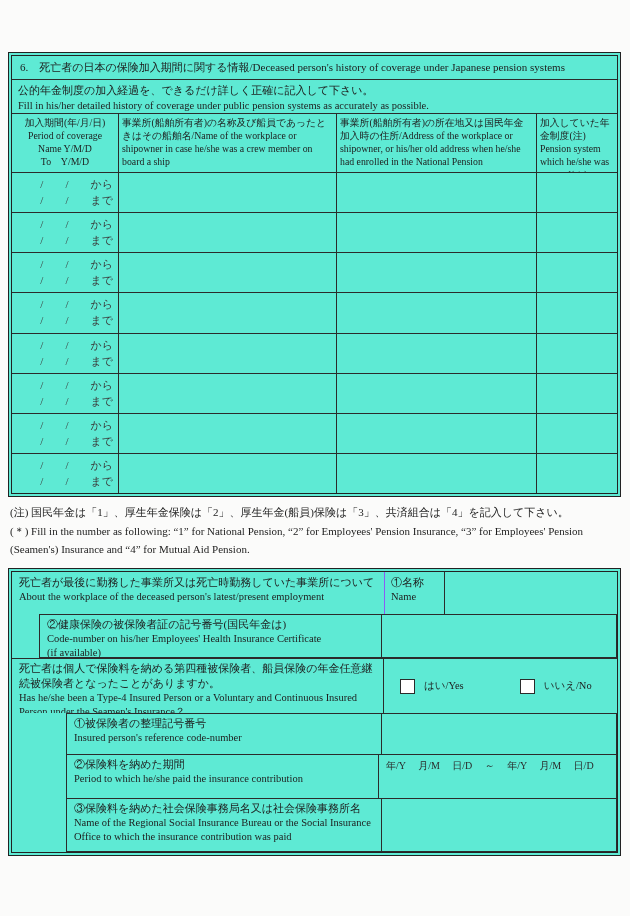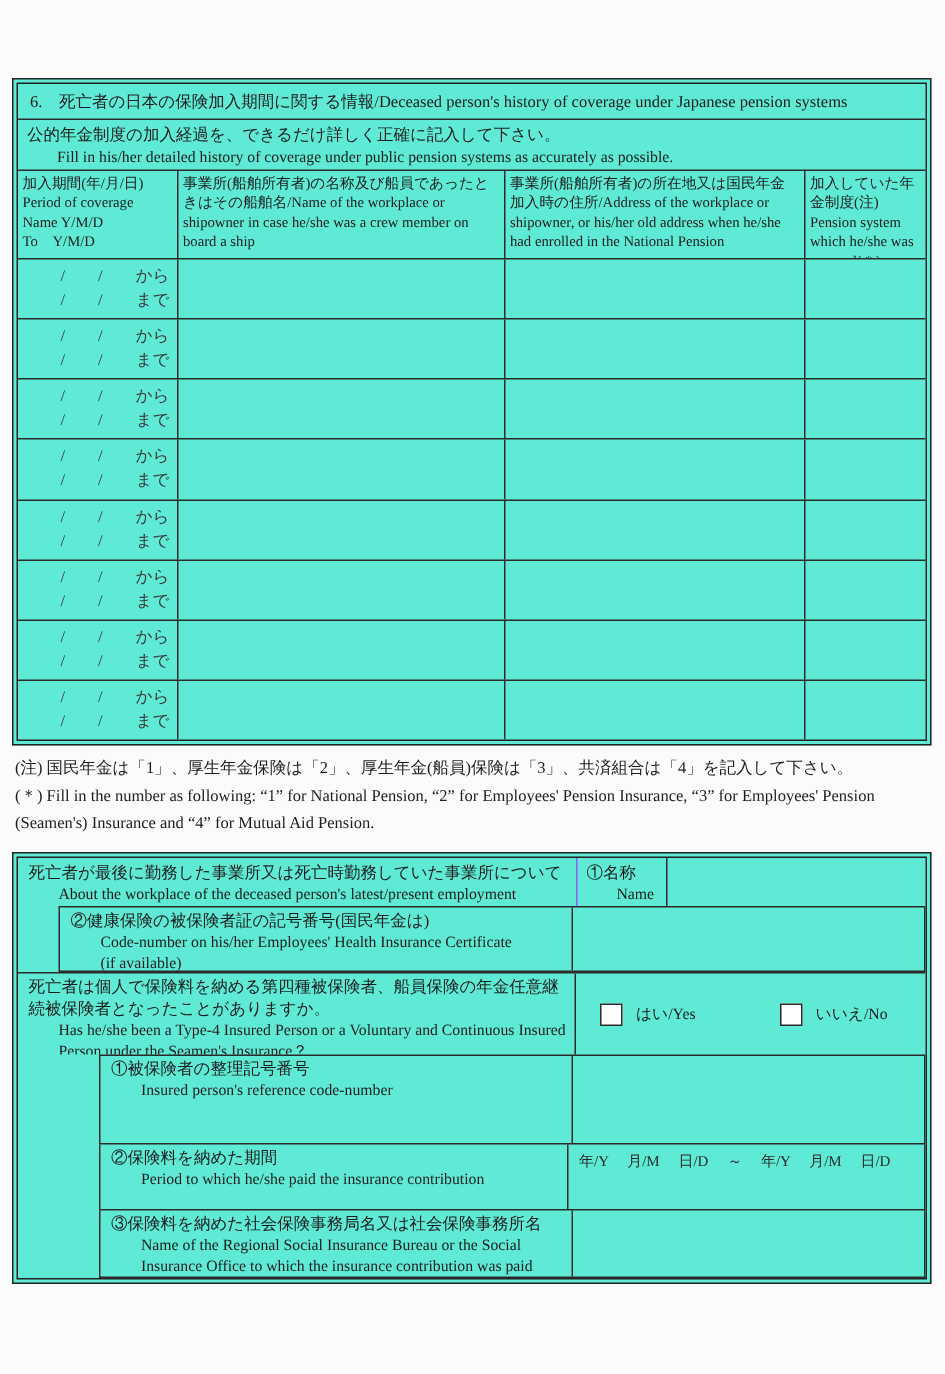--- a/index.html
+++ b/index.html
@@ -11,7 +11,7 @@
     position: relative;
   }
   .jp   { font-size: 11px; line-height: 15px; }
-  .en   { font-size: 10.5px; line-height: 14px; margin-left: 20px; }
+  .en   { font-size: 10.5px; line-height: 14px; }
   .box {
     position: absolute;
     left: 8px;

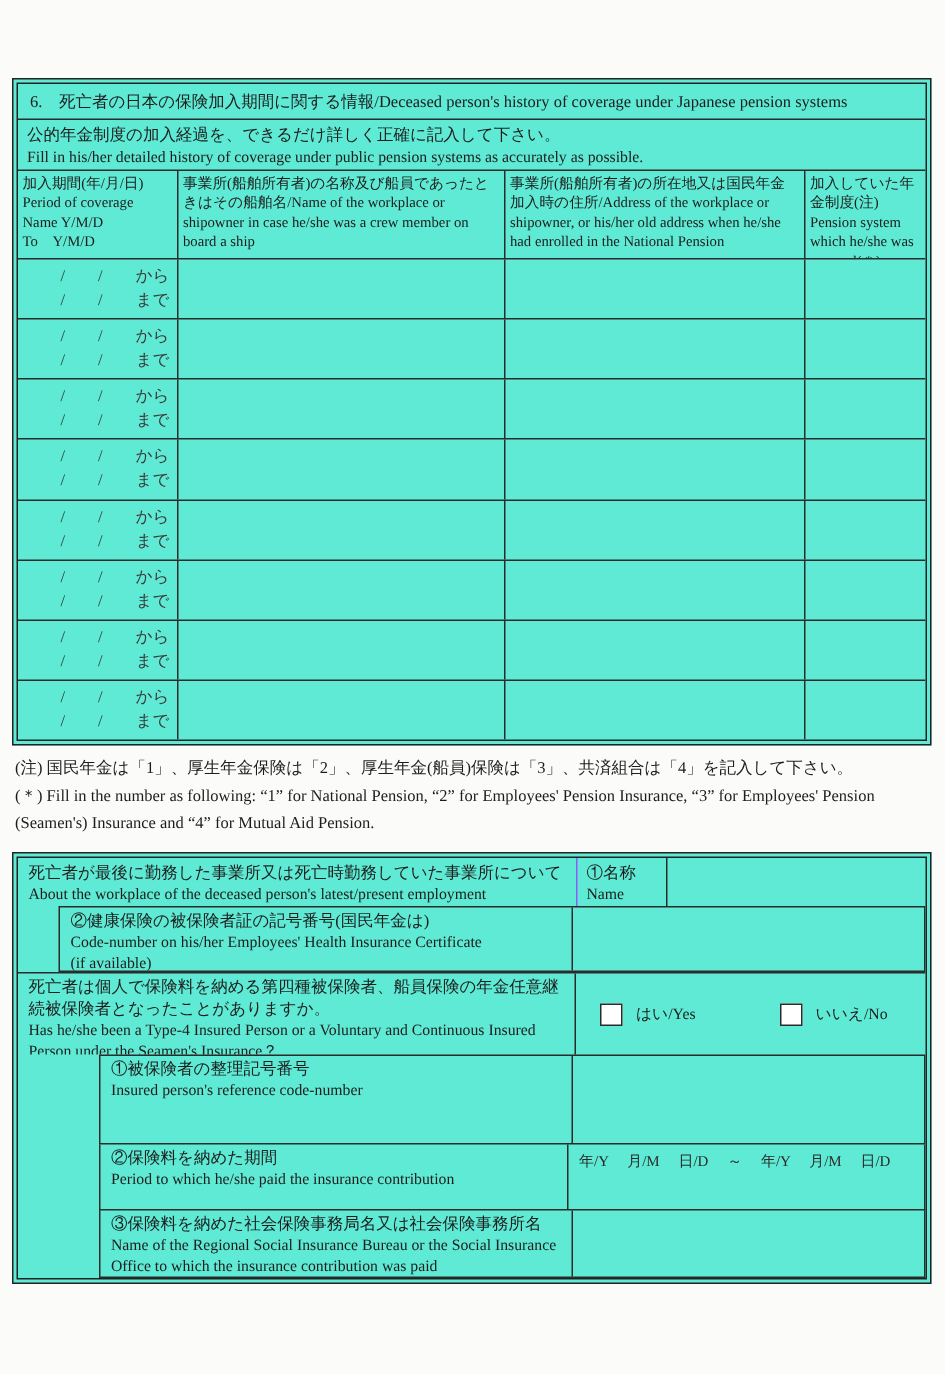--- a/index.html
+++ b/index.html
@@ -50,7 +50,7 @@
     overflow-wrap: break-word;
     overflow: hidden;
   }
-  .c1 { width: 107px; border-right: 1px solid #2b2b2b; }
+  .c1 { width: 107px; border-right: 1px solid #2b2b2b; text-align: center; }
   .c2 { width: 218px; border-right: 1px solid #2b2b2b; }
   .c3 { width: 200px; border-right: 1px solid #2b2b2b; }
   .c4 { flex: 1; }

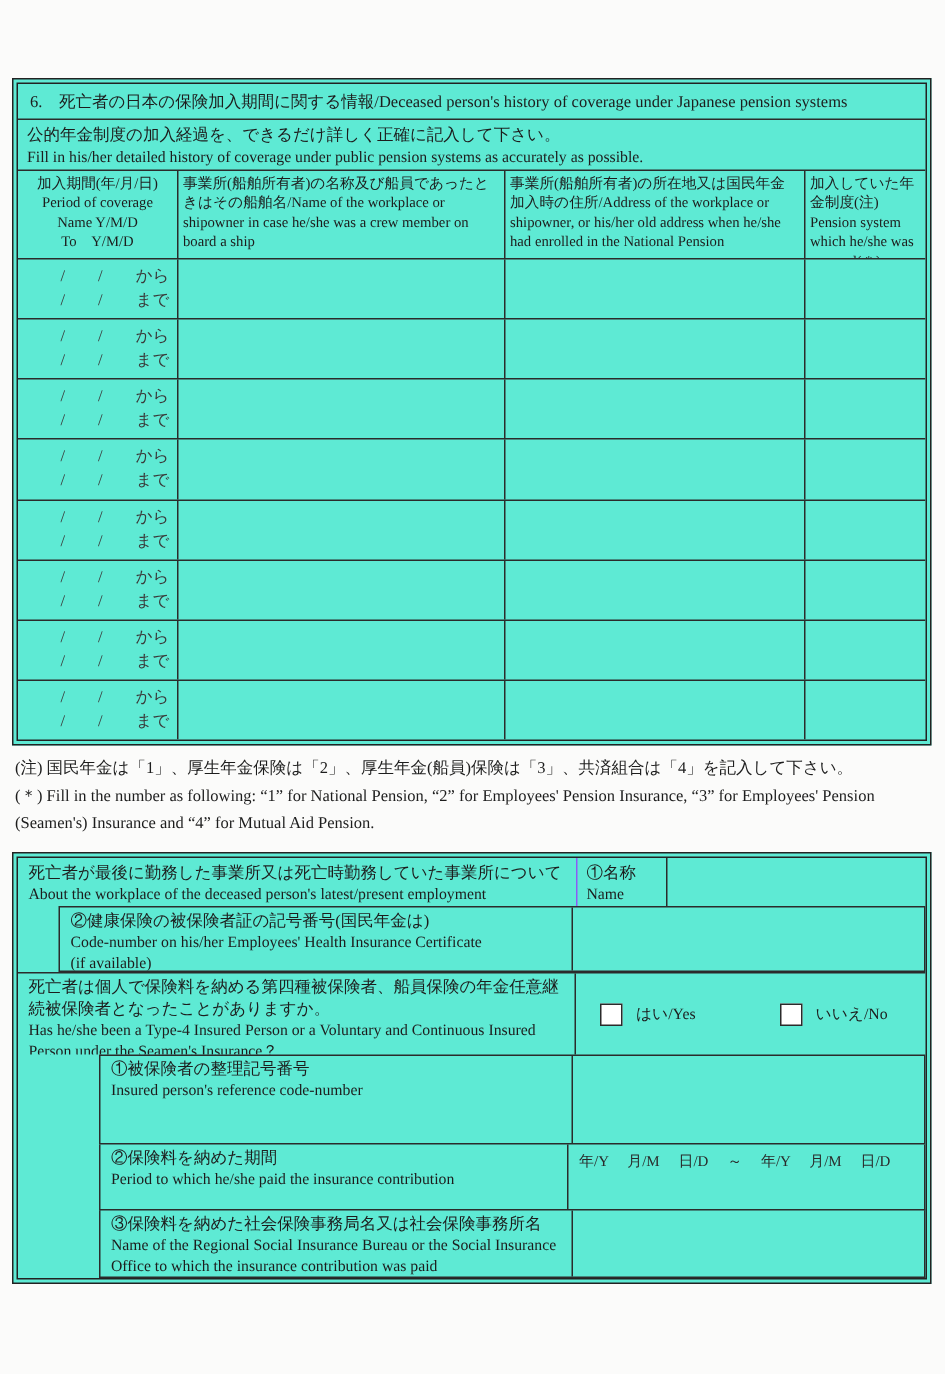--- a/index.html
+++ b/index.html
@@ -113,7 +113,7 @@
   }
   .cb-label { font-size: 10.5px; margin-left: 9px; }
   .cb-gap { width: 56px; }
-  .sub1 { height: 60px; font-family: Liberation Serif, serif; }
+  .sub1 { height: 42px; font-family: Liberation Serif, serif; }
   .sub2 { height: 44px; border-top: none; }
   .sub3 { flex: 1; border-top: none; }
   .date-cell {

